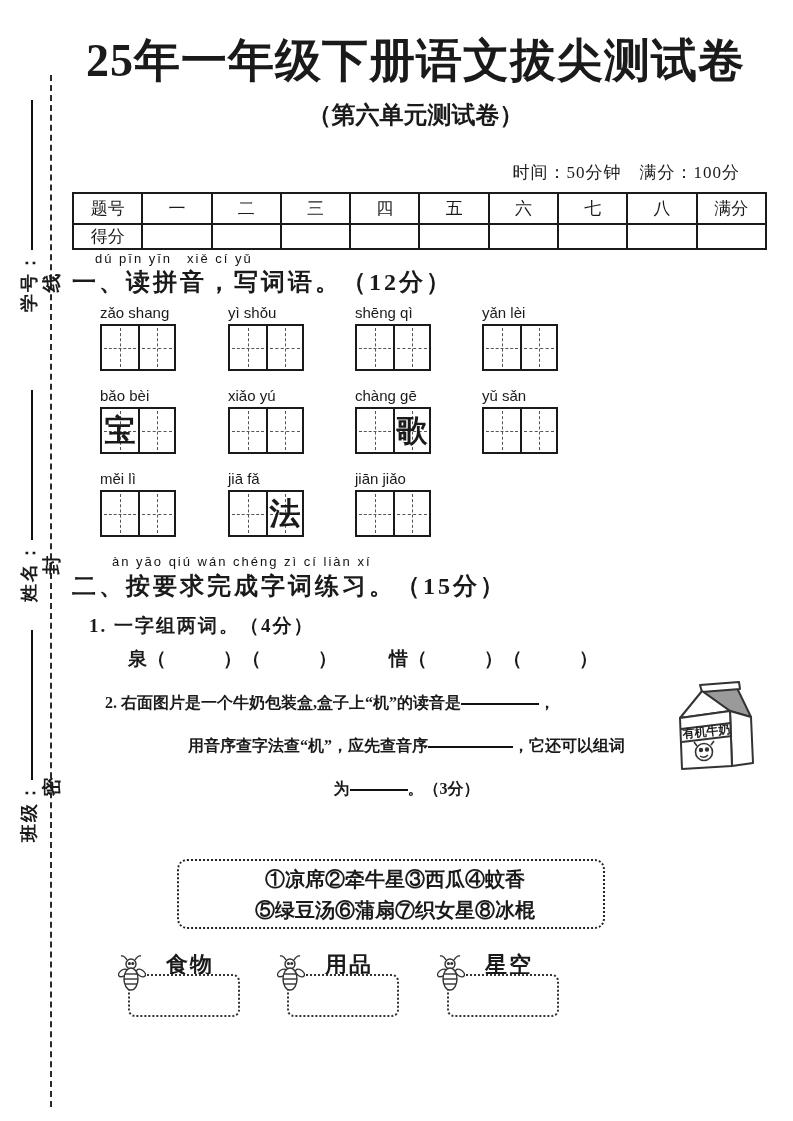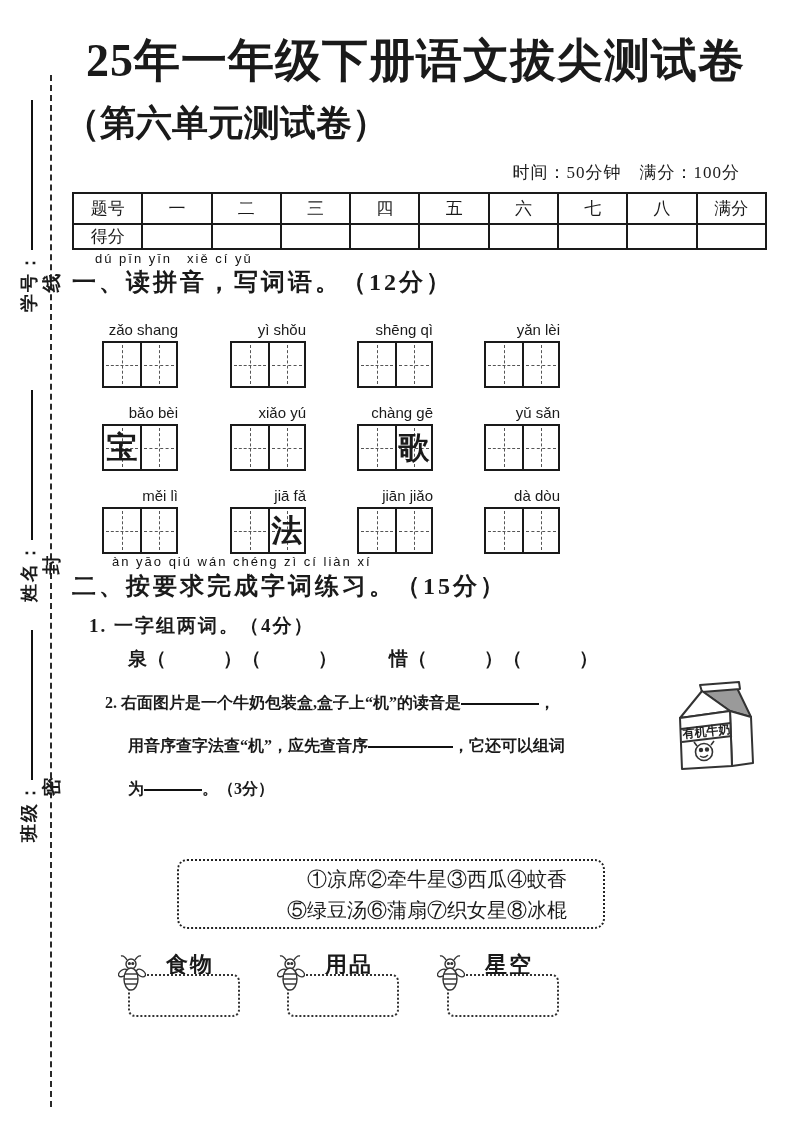--- a/index.html
+++ b/index.html
@@ -25,8 +25,8 @@
   
   .title { position:absolute; top:30px; left:64px; width:703px; text-align:center;
     font-size:46px; font-weight:900; letter-spacing:1px; }
-  .subtitle { position:absolute; top:99px; left:64px; width:703px; 
-    font-size:36px; font-weight:900; }
+  .subtitle { position:absolute; top:99px; left:64px; width:703px; text-align:center;
+    font-size:24px; font-weight:900; }
   .info-line { position:absolute; top:161px; left:72px; width:668px; text-align:right;
     font-size:17px; font-weight:400; letter-spacing:1px; }
 

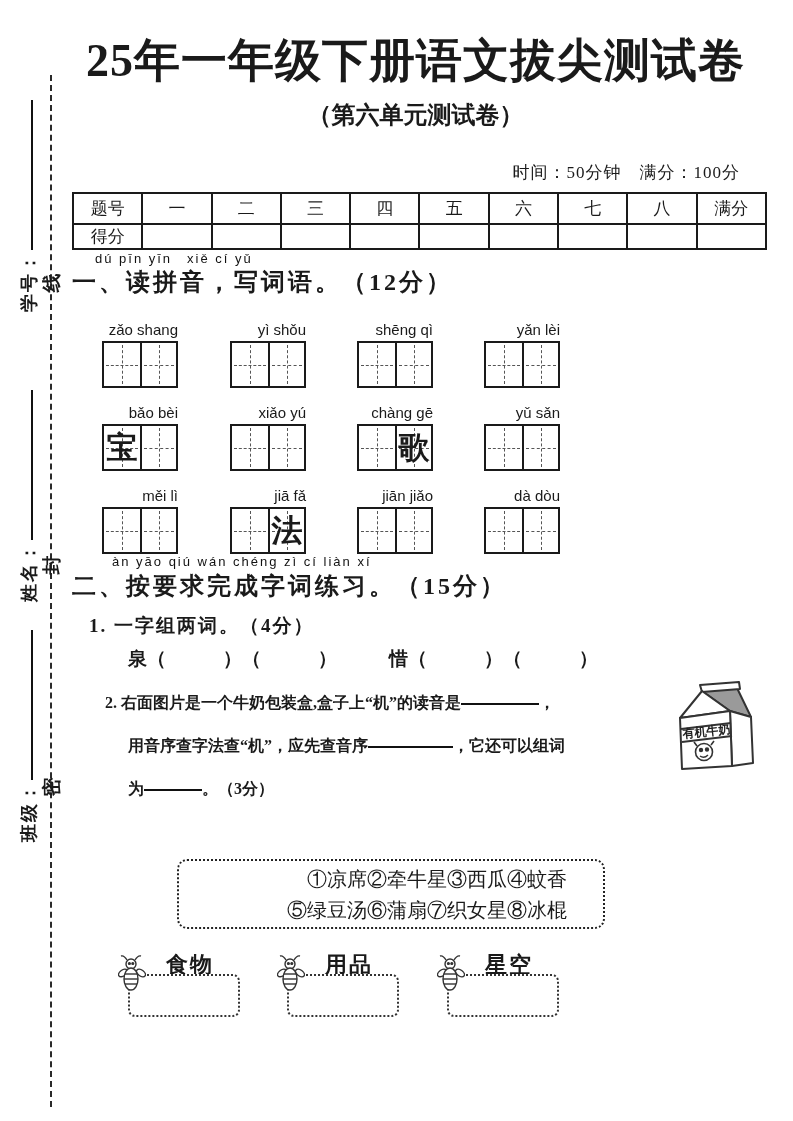--- a/index.html
+++ b/index.html
@@ -46,7 +46,7 @@
 
   
   .tzg-row { position:absolute; left:100px; width:580px; height:80px; }
-  .tzg-group { position:absolute; width:78px; text-align:right;margin-top:17px; }
+  .tzg-group { position:absolute; width:78px; text-align:left; }
   .pin { font-family:"Liberation Sans", sans-serif; font-size:15px;
     white-space:nowrap; margin-bottom:3px; }
   .tzg { display:inline-flex; border:2px solid #1a1a1a; background:#fff; }

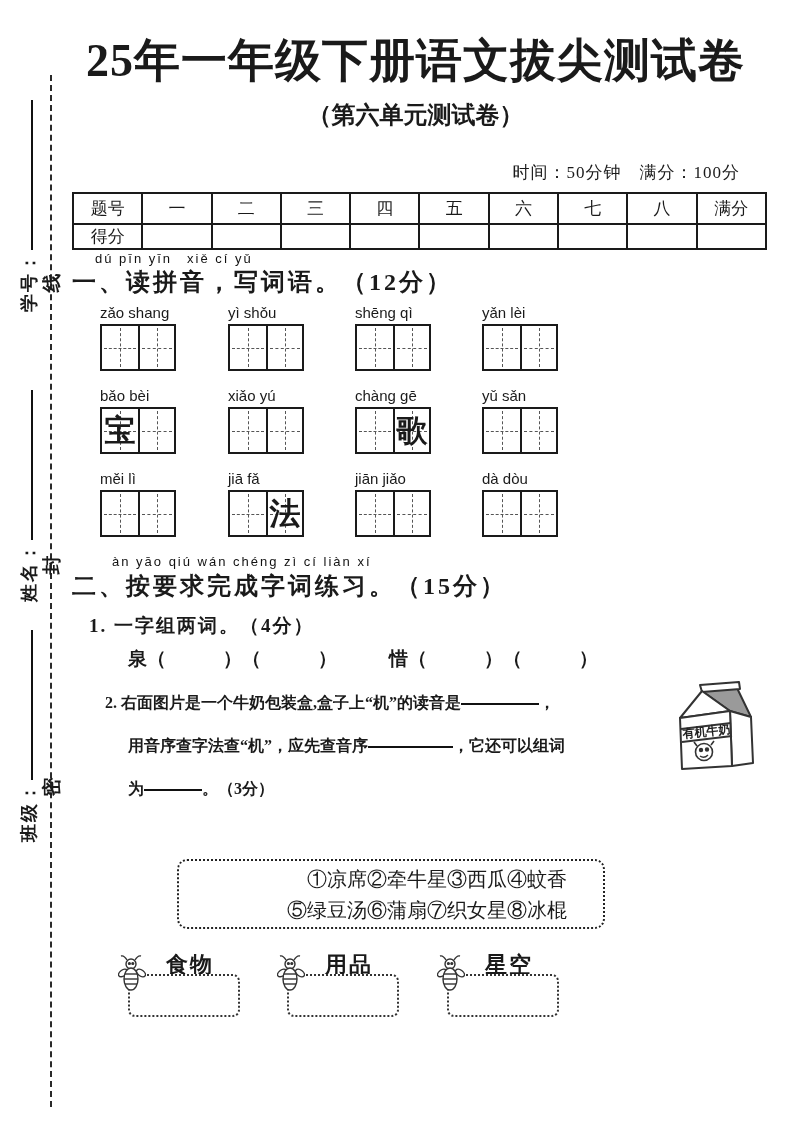--- a/index.html
+++ b/index.html
@@ -268,17 +268,6 @@
     </div>
     <div class="tzg-group" style="left:255px">
       <div class="pin">jiān jiǎo</div>
-      <div class="tzg">
-        <div class="cell">
-            <span class="ch"></span>
-          </div>
-        <div class="cell">
-            <span class="ch"></span>
-          </div>
-      </div>
-    </div>
-    <div class="tzg-group" style="left:382px">
-      <div class="pin">dà dòu</div>
       <div class="tzg">
         <div class="cell">
             <span class="ch"></span>

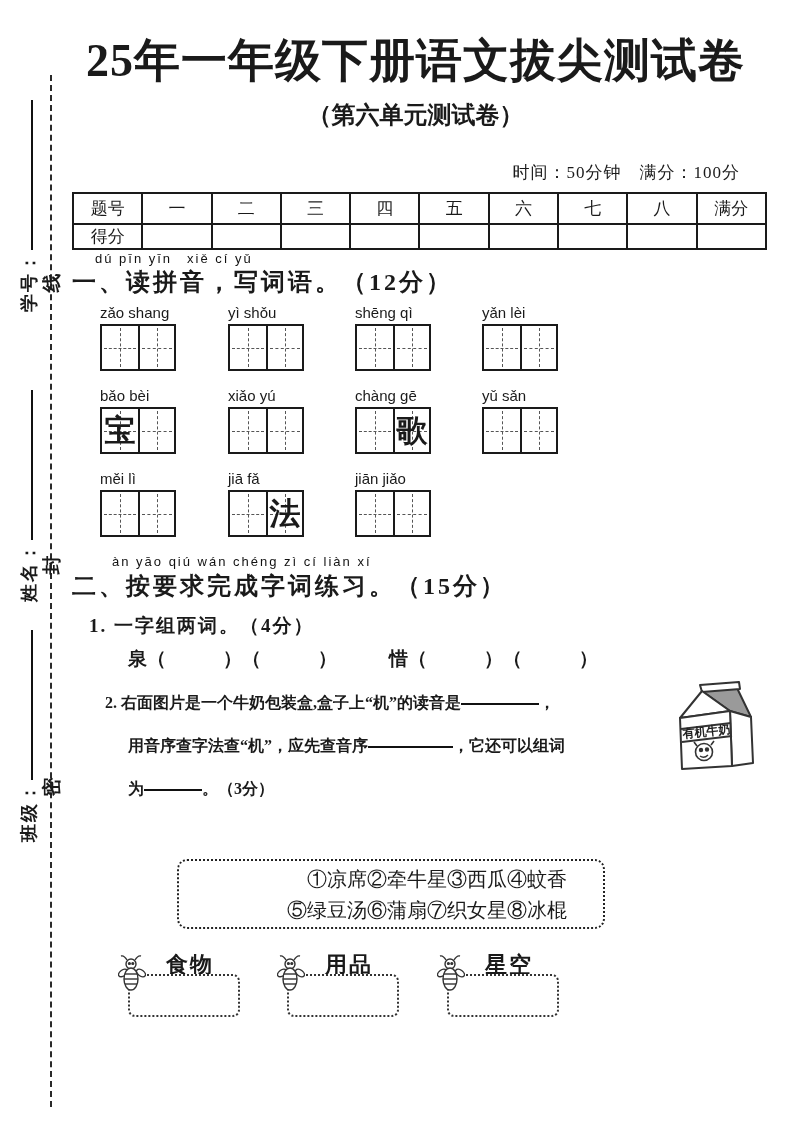--- a/index.html
+++ b/index.html
@@ -67,7 +67,7 @@
   .q2-block { position:absolute; top:681px; left:105px; width:580px;
     font-size:16px; font-weight:700; }
   .q2-line { line-height:43px; white-space:nowrap; }
-  .q2-line.indent { margin-left:23px; }
+  .q2-line.indent { margin-left:23px;text-align:center; }
   .blank { display:inline-block; height:4px; border-bottom:2px solid #111;
     transform:translateY(-3px); }
   .b78 { width:78px; } .b85 { width:85px; } .b58 { width:58px; }

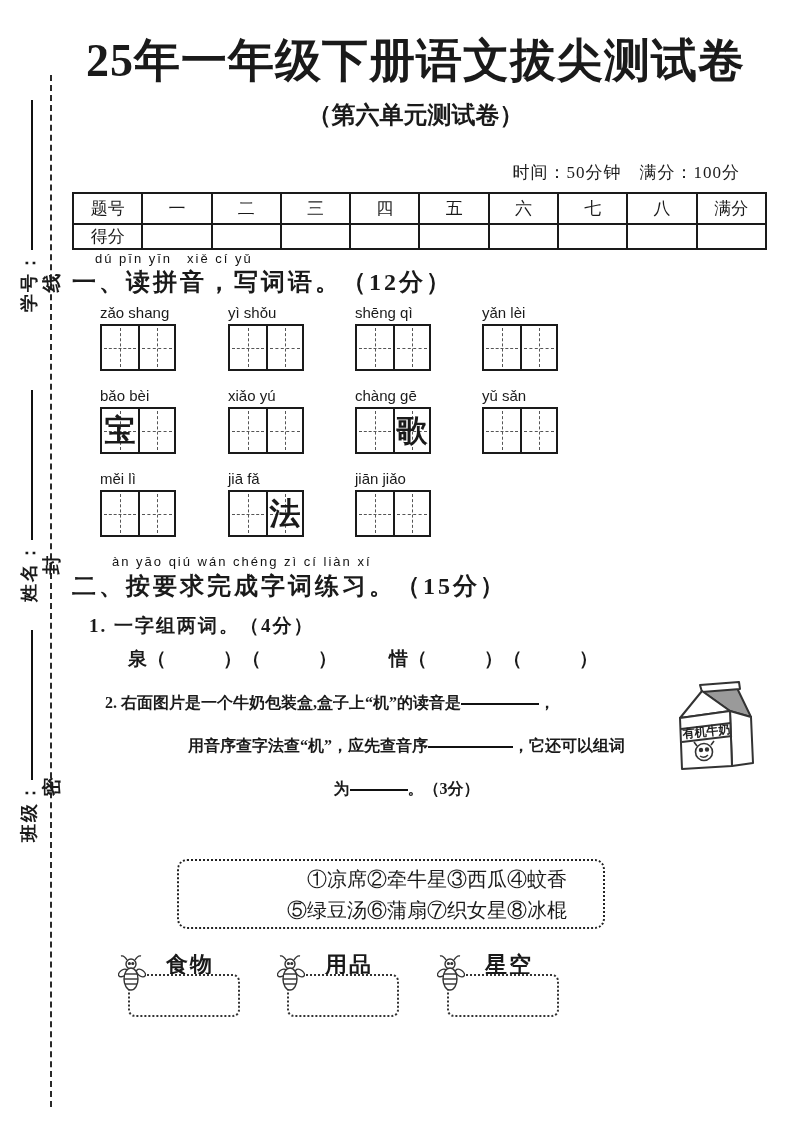--- a/index.html
+++ b/index.html
@@ -76,8 +76,8 @@
   .word-box { position:absolute; top:859px; left:177px; width:428px; height:70px;
     border:2.5px dotted #222; border-radius:10px; padding:2px 36px 0 44px;
     display:flex; flex-direction:column; justify-content:space-evenly; }
-  .word-row { display:flex; justify-content:flex-end;
-    font-size:20px; font-weight:400; }
+  .word-row { display:flex; justify-content:center;
+    font-size:20px; font-weight:700; }
 
   
   .cat-group { position:absolute; top:950px; width:132px; height:70px; }

